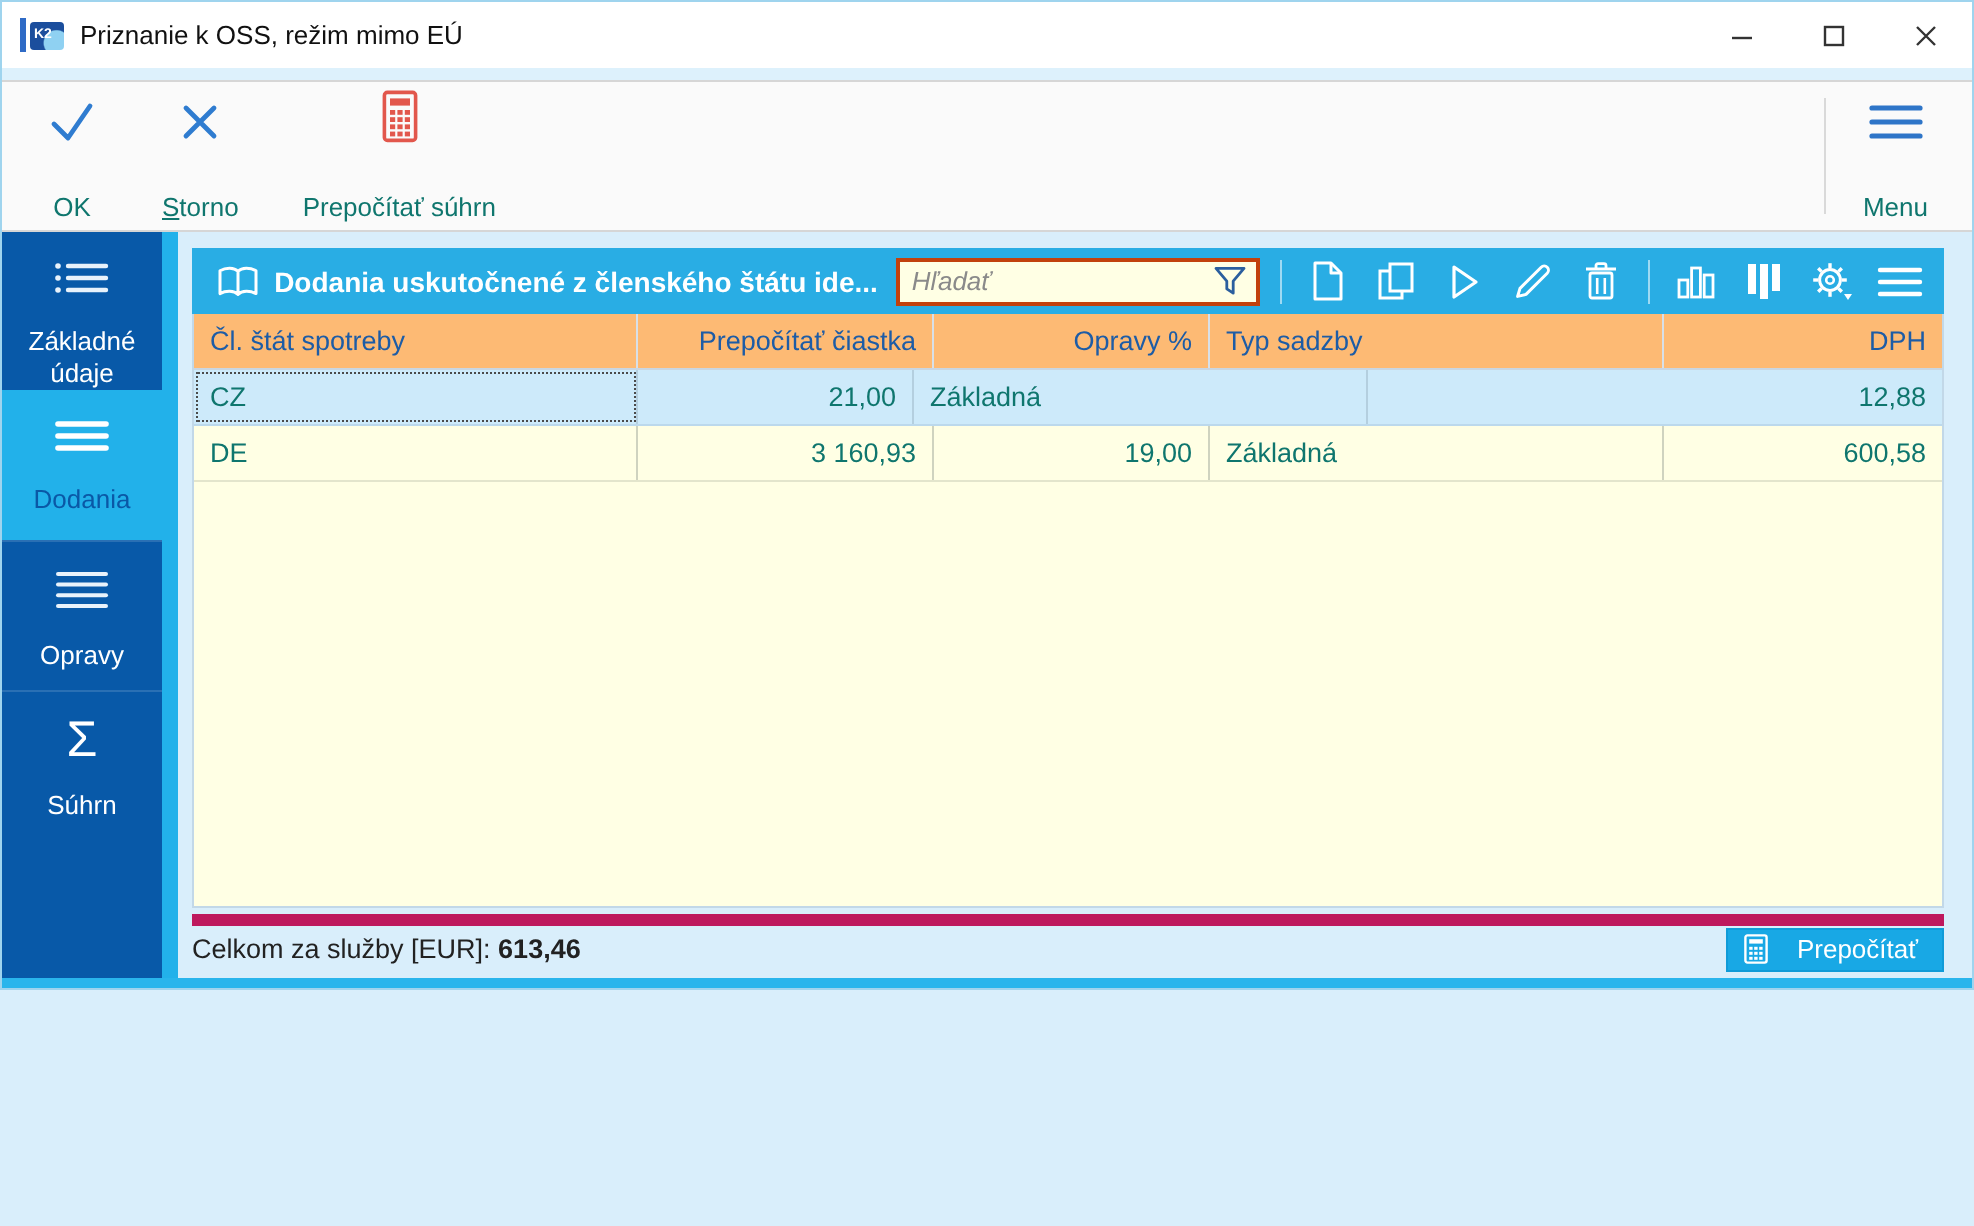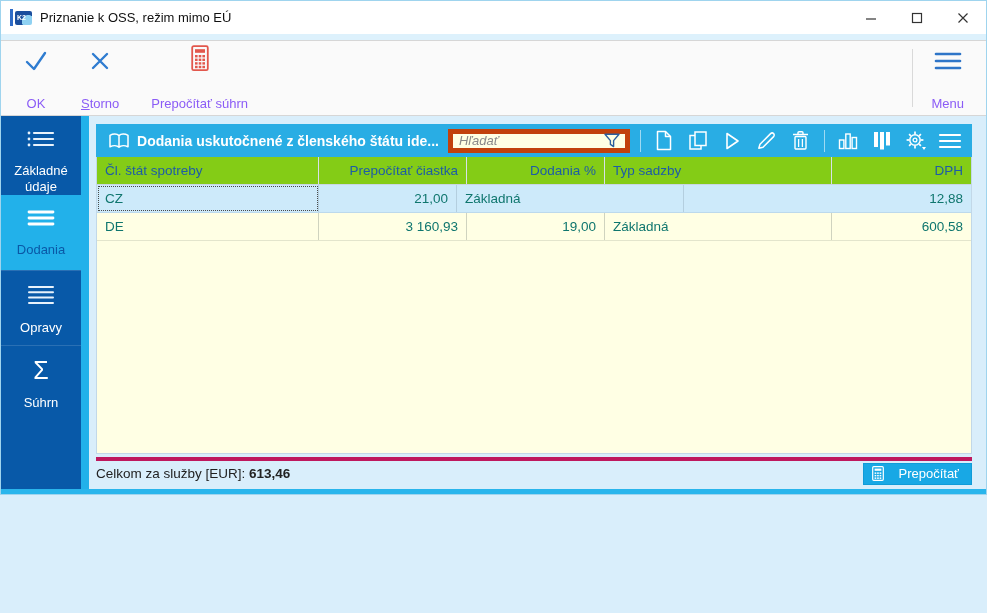--- a/index.html
+++ b/index.html
@@ -53,7 +53,7 @@
   .tb-btn {
     display: flex; flex-direction: column; align-items: center; justify-content: center;
     gap: 24px; padding: 4px 16px; background: transparent; border: none;
-    font-family: "Liberation Sans", sans-serif; font-size: 13px; color: #8b5cf6;
+    font-family: "Liberation Sans", sans-serif; font-size: 13px; color: #0f766e;
   }
   .tb-btn .ico { height: 28px; display: flex; align-items: flex-end; }
   .tb-spacer { flex: 1; }

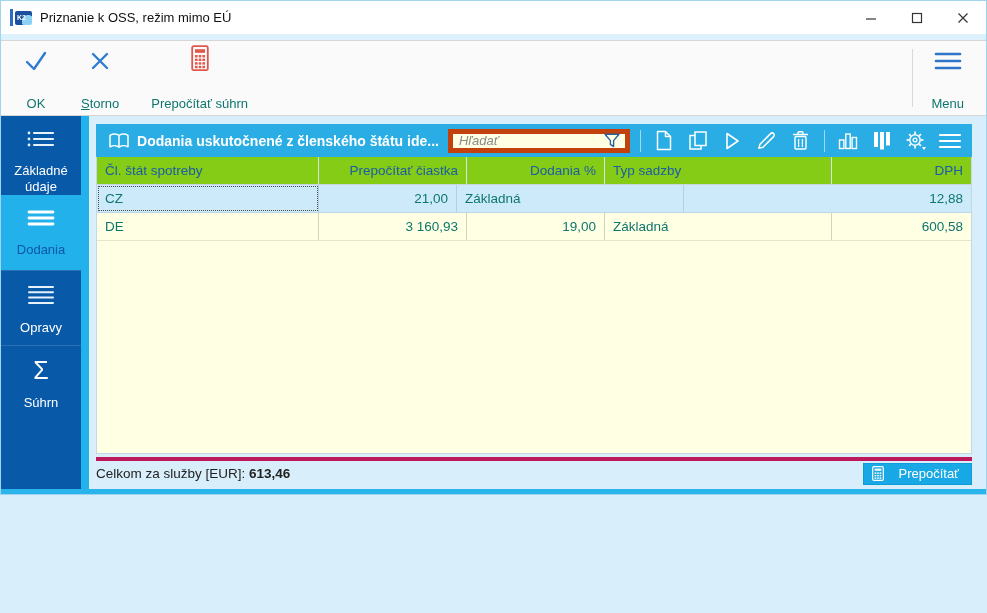--- a/index.html
+++ b/index.html
@@ -96,7 +96,7 @@
   .searchbox {
     margin-left: 2px; width: 182px; height: 24px; background: #ffffe4;
     display: flex; align-items: center; padding: 0 4px 0 6px; flex: none;
-    border: 5px solid #c2410c;
+    border: 2px solid #c2410c;
   }
   .searchbox input {
     flex: 1; min-width: 0; border: none; outline: none; background: transparent;

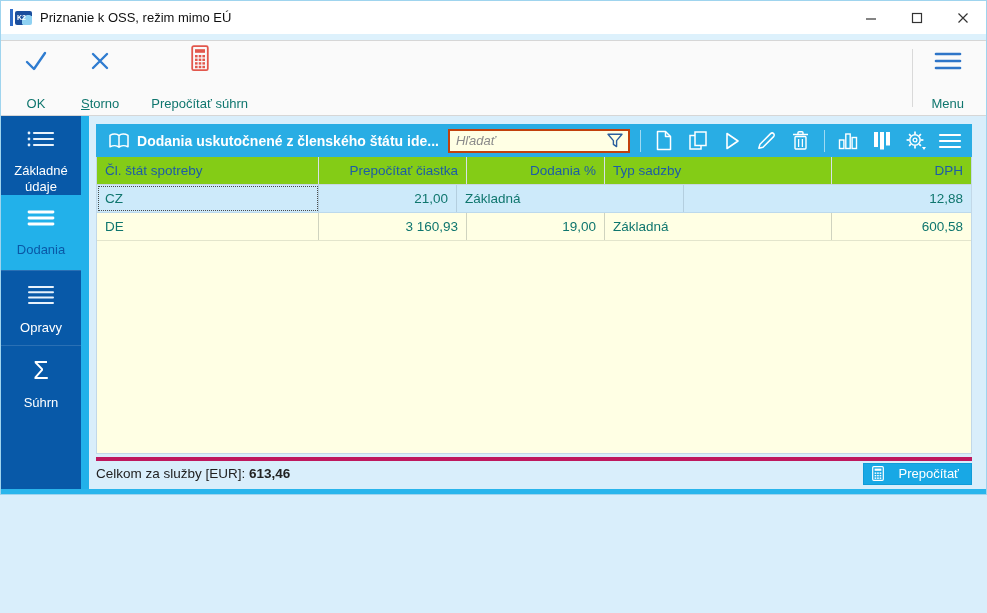--- a/index.html
+++ b/index.html
@@ -116,7 +116,7 @@
     background: #ffffe4; border: 1px solid #c2d8e8; border-top: none;
   }
   .trow, .thead { display: flex; height: 28px; flex: none; align-items: stretch; }
-  .thead { background: #84cc16; color: #1d5ca6; border-bottom: 1px solid #c9d6e2; }
+  .thead { background: #fdba74; color: #1d5ca6; border-bottom: 1px solid #c9d6e2; }
   .th, .td {
     display: flex; align-items: center; padding: 0 8px;
     white-space: nowrap; overflow: hidden; font-size: 13.5px;

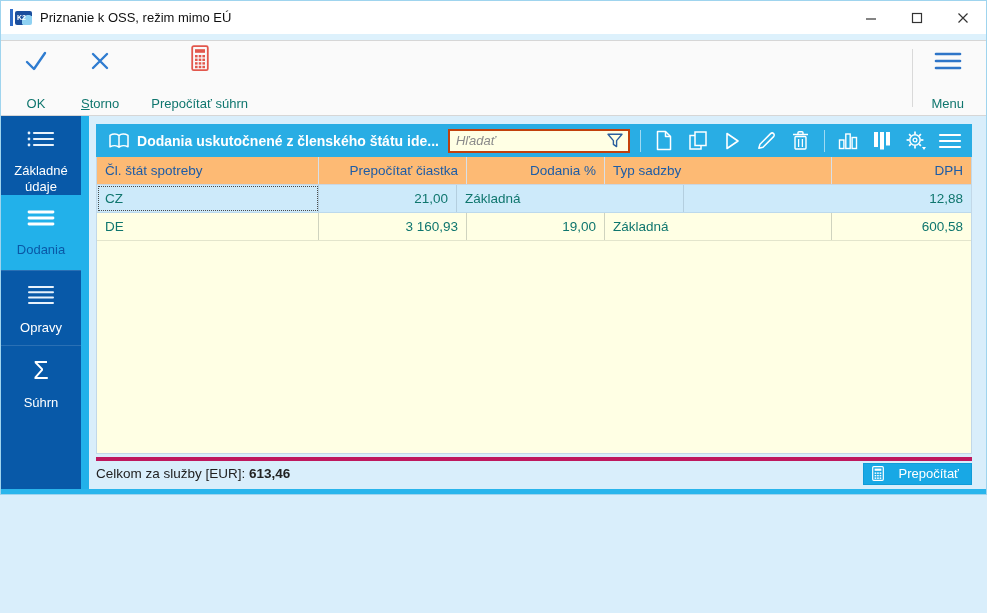--- a/index.html
+++ b/index.html
@@ -417,7 +417,7 @@
           <div class="thead">
             <div class="th c1">Čl. štát spotreby</div>
             <div class="th c2">Prepočítať čiastka</div>
-            <div class="th c3">Dodania %</div>
+            <div class="th c3">Opravy %</div>
             <div class="th c4">Typ sadzby</div>
             <div class="th c5">DPH</div>
           </div>

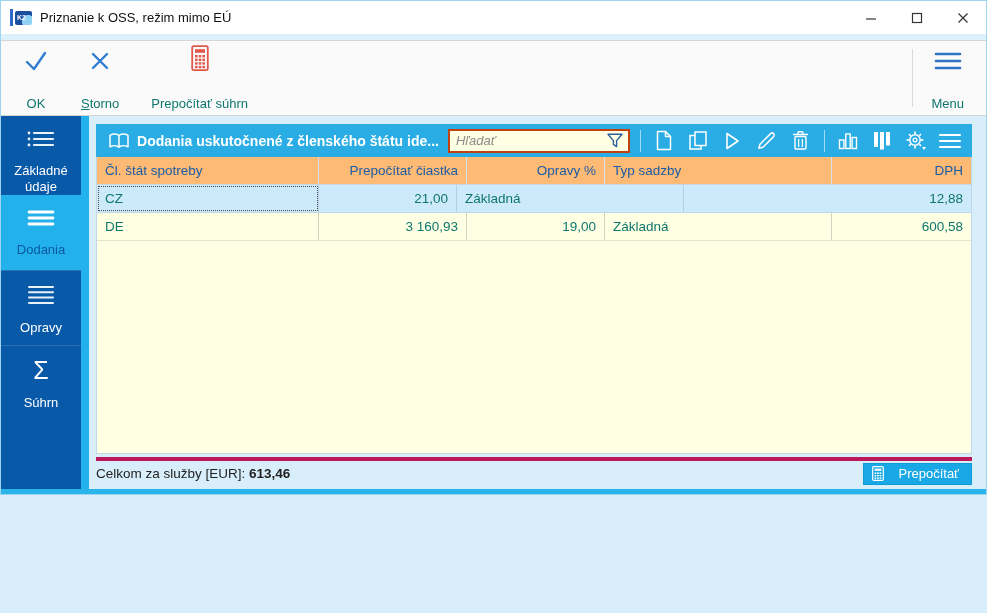--- a/index.html
+++ b/index.html
@@ -137,7 +137,7 @@
   
   .footer {
     height: 27px; margin-top: 3px; display: flex; align-items: center; flex: none;
-    border-top: 4px solid #be185d; padding-top: 2px;
+    border-top: 6px solid #be185d; padding-top: 2px;
   }
   .footer-total { font-size: 13.5px; color: #222; }
   .footer-total b { font-weight: bold; }

